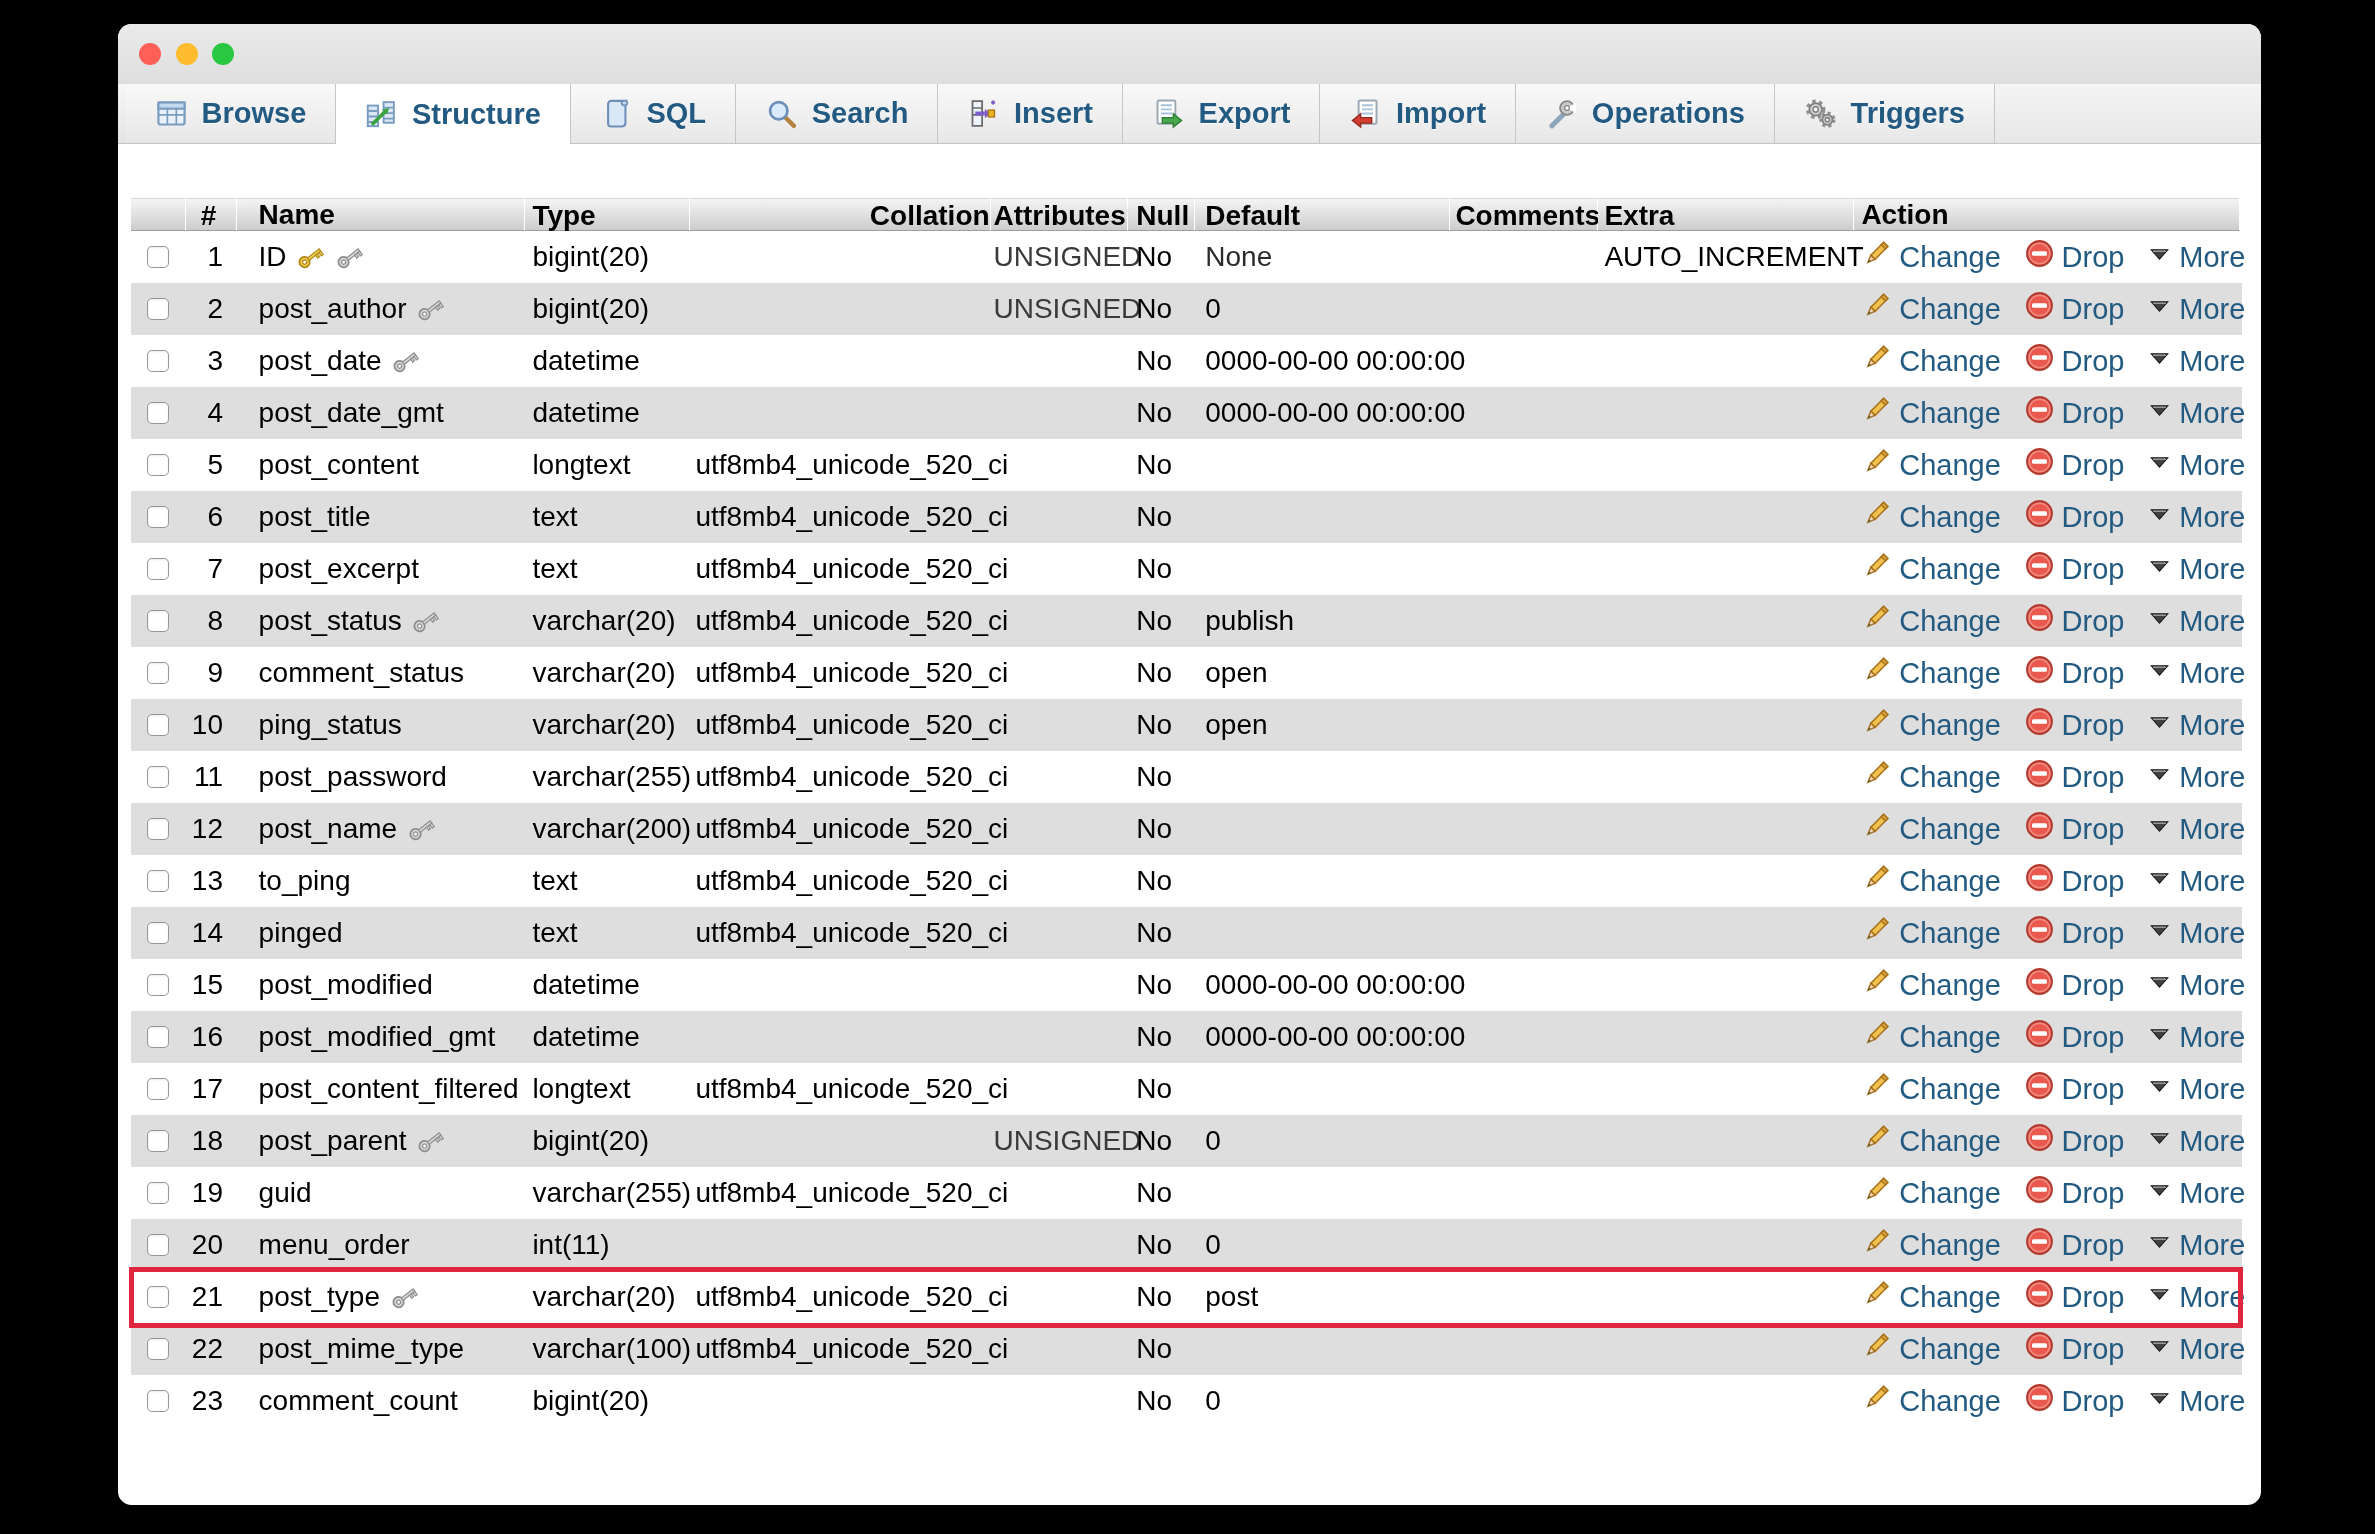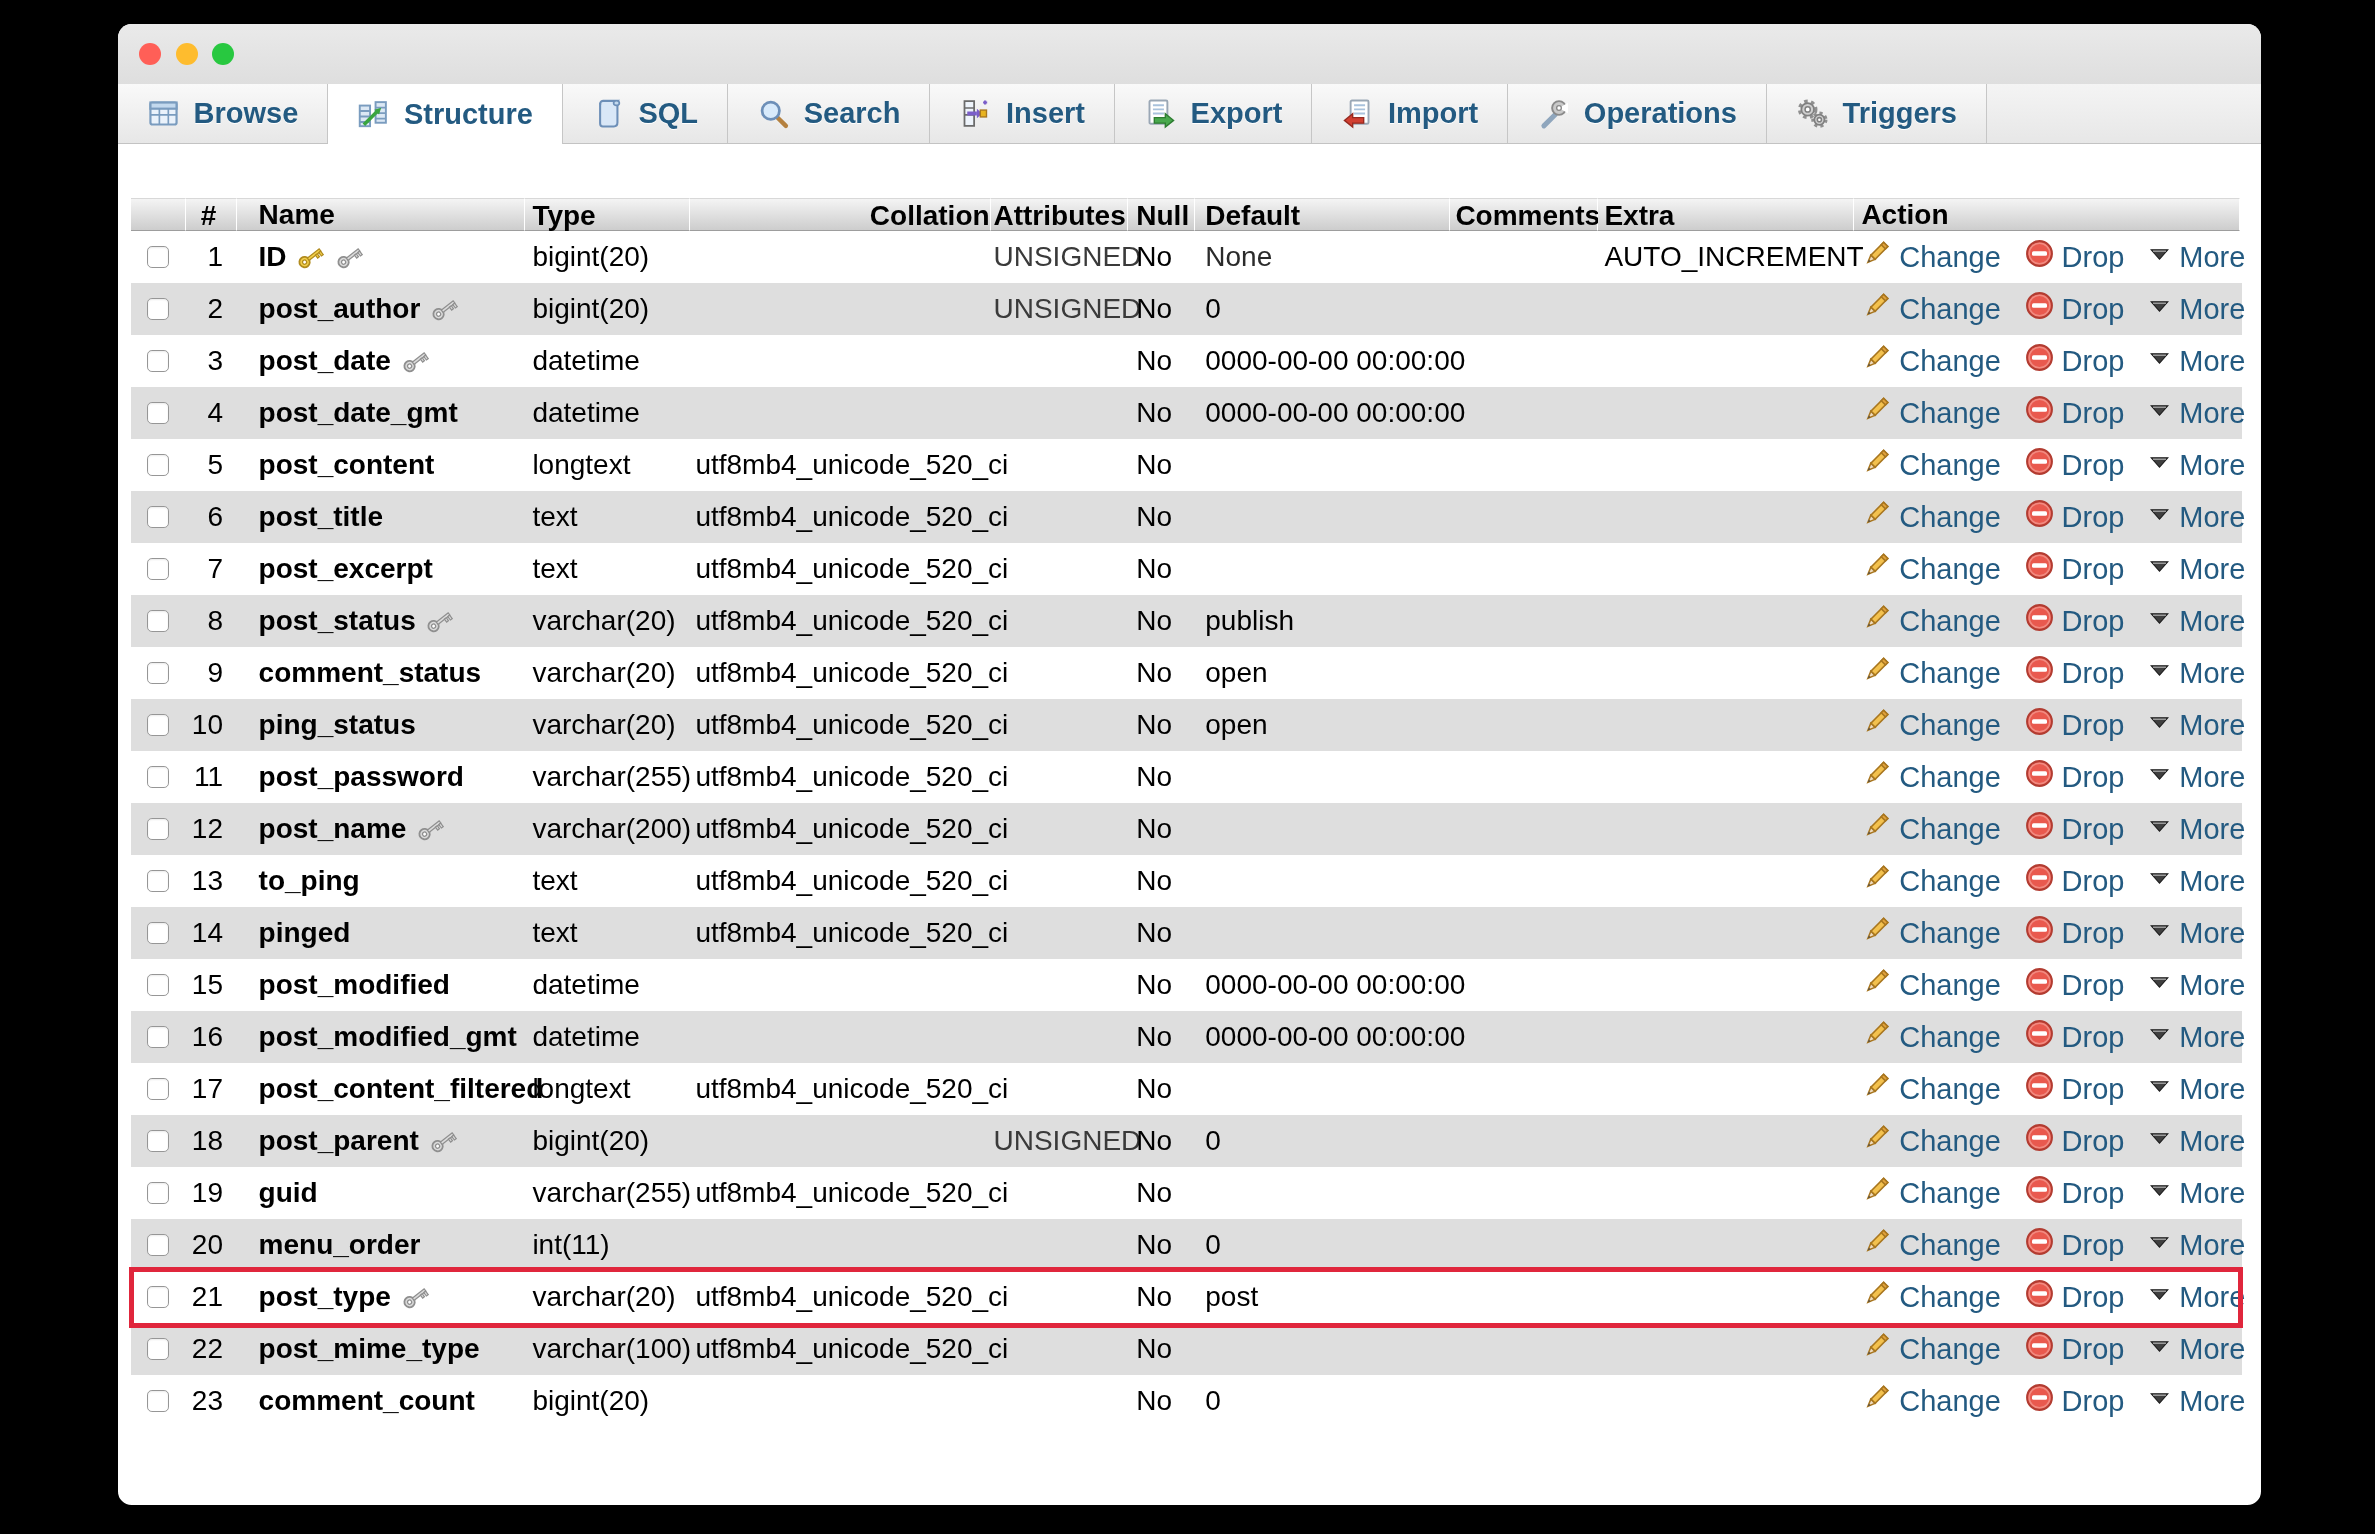--- a/index.html
+++ b/index.html
@@ -20,7 +20,7 @@
 
   
   .tabbar { height:59px; display:flex; background:linear-gradient(#f6f6f6,#e4e4e4);
-            border-bottom:1px solid #c3c3c3; }
+            border-bottom:1px solid #c3c3c3;padding-left:8px; }
   .tab { display:flex; align-items:center; gap:13.6px; padding:0 29px;
          font-size:29px; font-weight:bold; color:#235a81;
          text-shadow:0 1px 0 #fff;

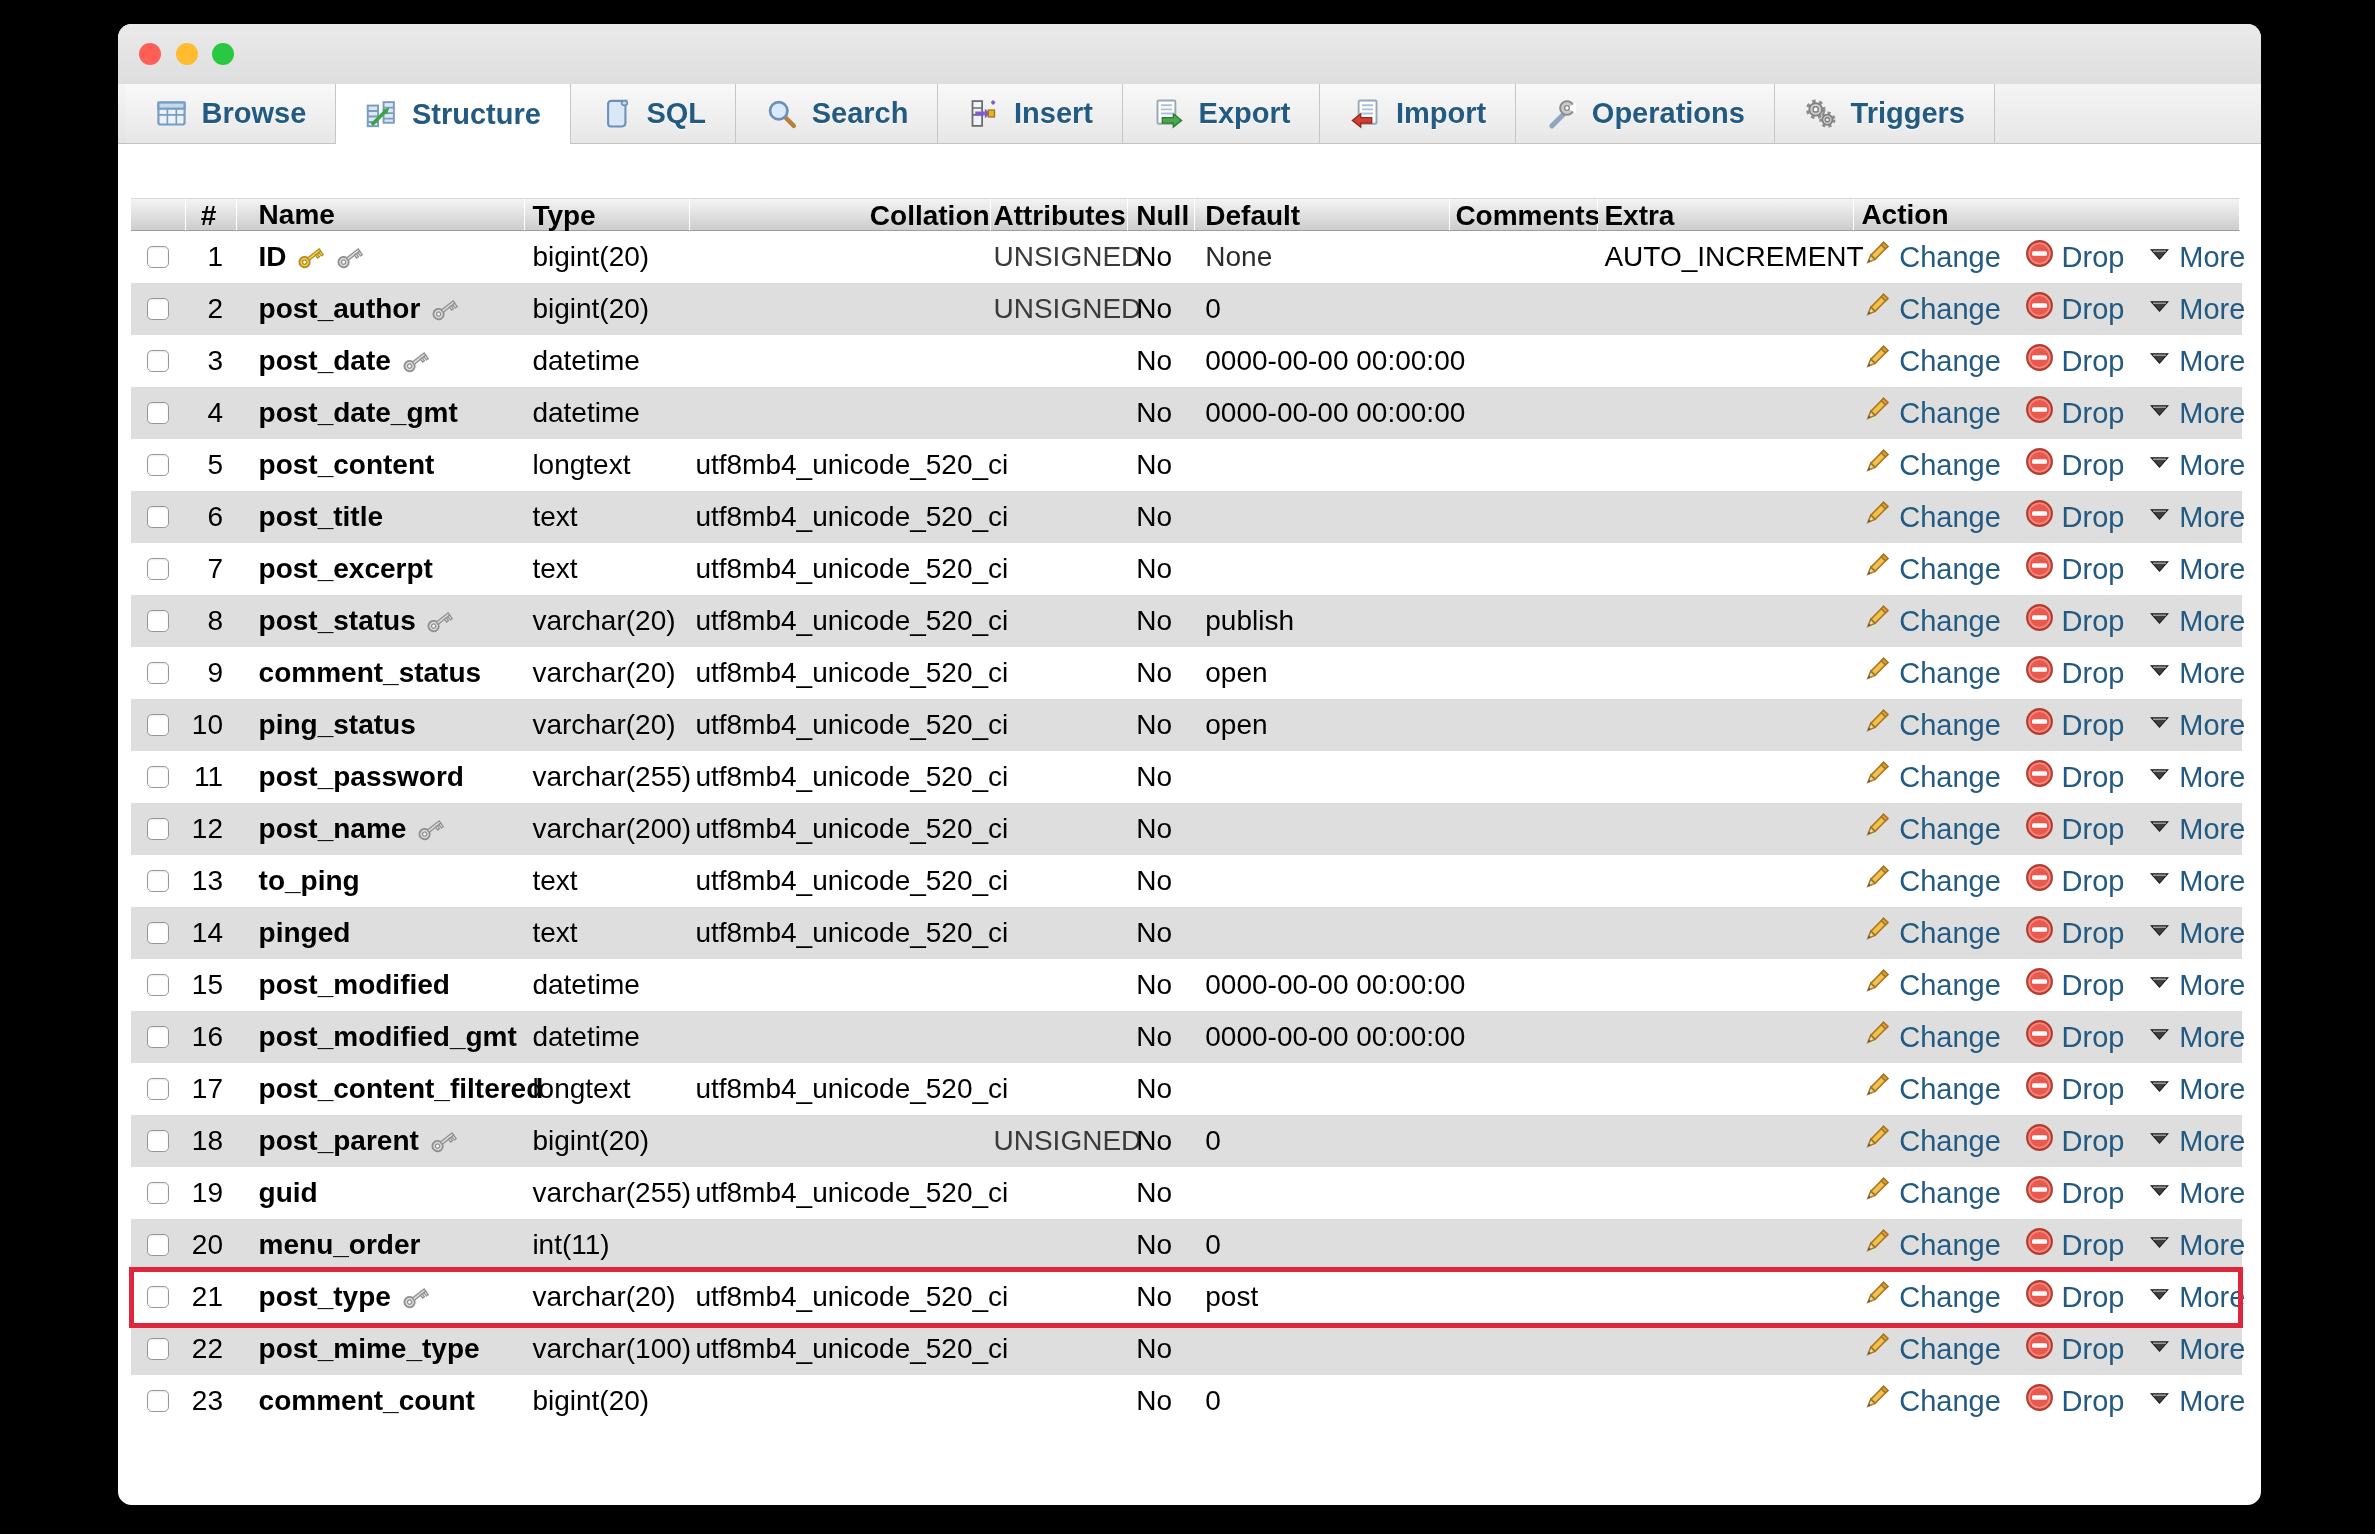--- a/index.html
+++ b/index.html
@@ -58,7 +58,7 @@
   .c-check { padding-left:16.5px; display:flex; align-items:center; }
   .c-num   { text-align:right; padding-right:13.6px; }
   .header .c-num { padding-right:19.4px; }
-  .c-name  { padding-left:22px; font-weight:bold; display:flex; align-items:center; }
+  .c-name  { padding-left:22px; font-weight:normal; display:flex; align-items:center; }
   .header .c-name { font-weight:bold; }
   .c-type  { padding-left:7.8px; }
   .c-coll  { padding-left:5.8px;text-align:right; }

